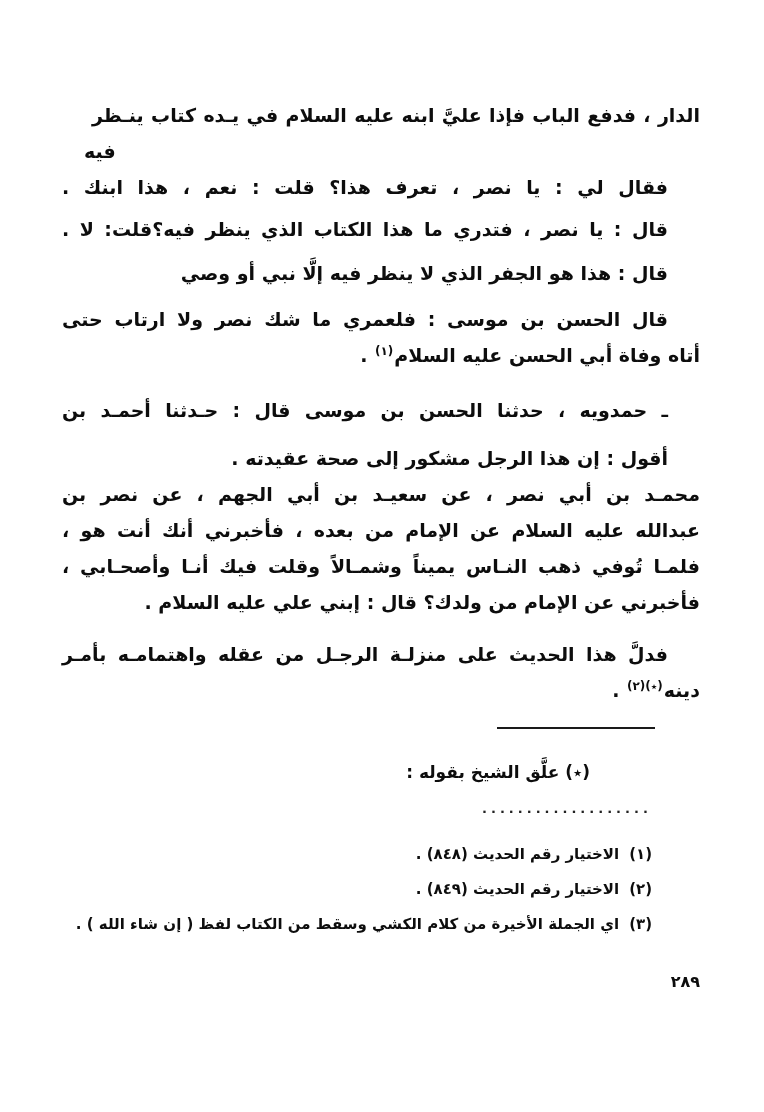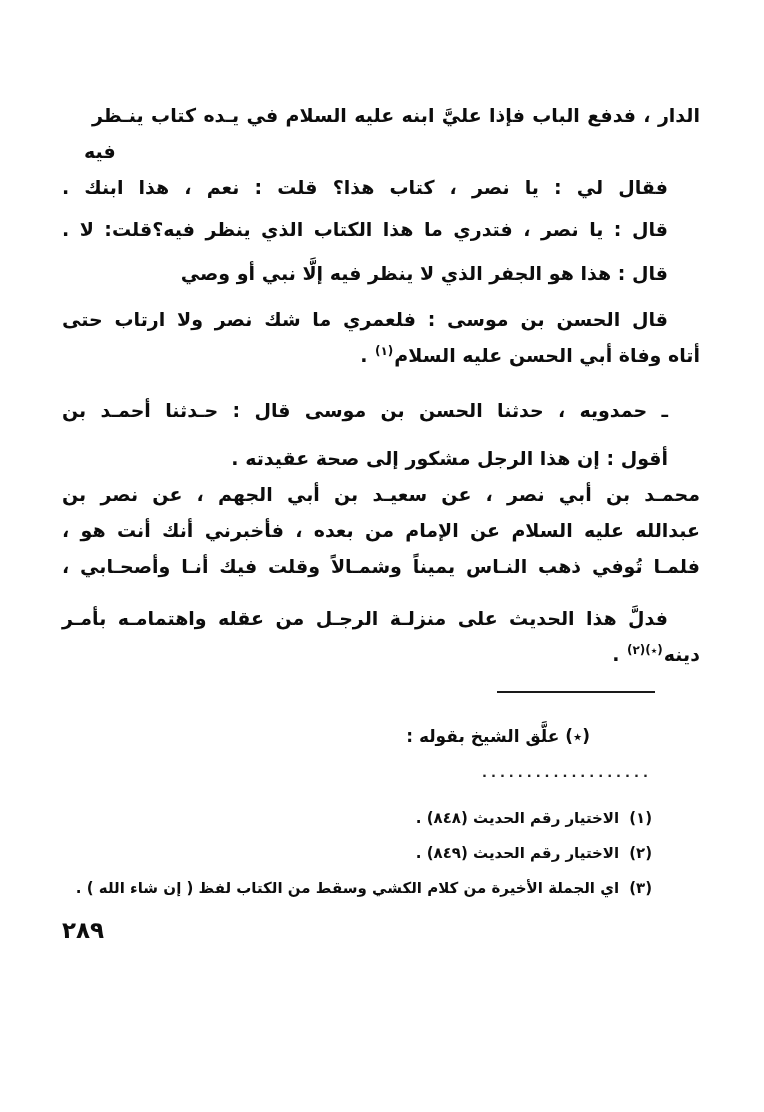--- a/index.html
+++ b/index.html
@@ -80,7 +80,7 @@
   <div>
       <div class="line full inset-left"><span>الدار ، فدفع الباب فإذا عليَّ ابنه عليه السلام في يـده كتاب ينـظر</span></div>
       <div class="line hang-left"><span>فيه</span></div>
-      <div class="line indent"><span>فقال لي : يا نصر ، كتاب هذا؟ قلت : نعم ، هذا ابنك .</span></div>
+      <div class="line indent"><span>فقال لي : يا نصر ، تعرف هذا؟ قلت : نعم ، هذا ابنك .</span></div>
       <div class="line indent g6"><span>قال : يا نصر ، فتدري ما هذا الكتاب الذي ينظر فيه؟قلت: لا .</span></div>
       <div class="line para-end indent g8"><span>قال : هذا هو الجفر الذي لا ينظر فيه إلَّا نبي أو وصي</span></div>
       <div class="line indent g10"><span>قال الحسن بن موسى : فلعمري ما شك نصر ولا ارتاب حتى</span></div>

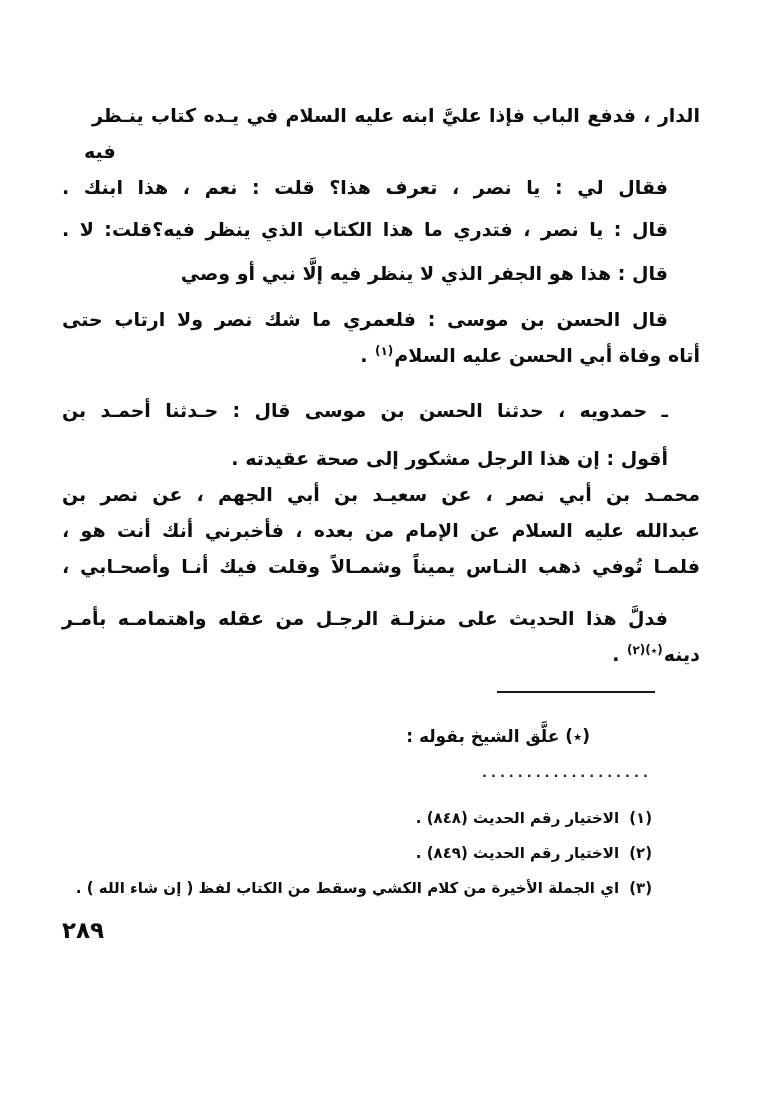--- a/index.html
+++ b/index.html
@@ -90,6 +90,7 @@
       <div class="line"><span>محمـد بن أبي نصر ، عن سعيـد بن أبي الجهم ، عن نصر بن</span></div>
       <div class="line"><span>عبدالله عليه السلام عن الإمام من بعده ، فأخبرني أنك أنت هو ،</span></div>
       <div class="line"><span>فلمـا تُوفي ذهب النـاس يميناً وشمـالاً وقلت فيك أنـا وأصحـابي ،</span></div>
+      <div class="line para-end"><span>فأخبرني عن الإمام من ولدك؟ قال : إبني علي عليه السلام .</span></div>
       <div class="line indent g16"><span>فدلَّ هذا الحديث على منزلـة الرجـل من عقله واهتمامـه بأمـر</span></div>
       <div class="line para-end"><span>دينه</span><span class="fnref">(٭)(٢)</span><span> .</span></div>
     </div>

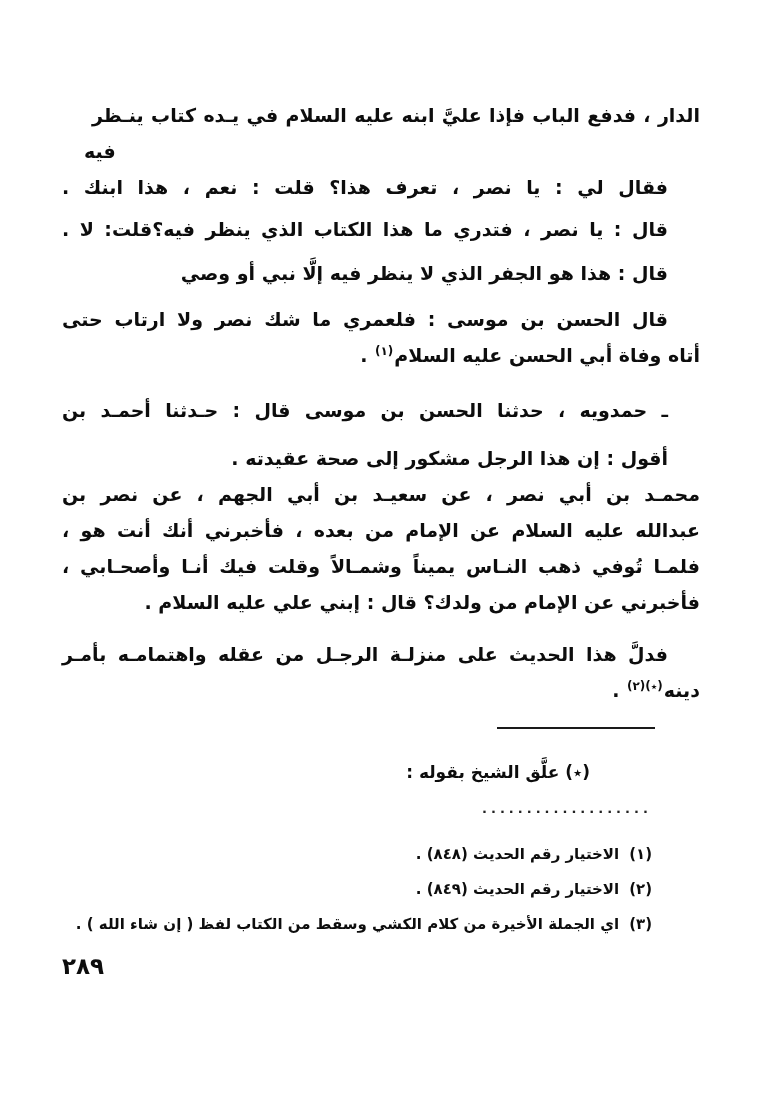--- a/index.html
+++ b/index.html
@@ -67,9 +67,9 @@
   }
   
   .page-num{
-    margin-top:11px;
-    text-align:left;
-    font-size:23px;font-weight:700;
+    margin-top:30px;
+    text-align:right;
+    font-size:16px;font-weight:700;
     letter-spacing:1px;
   }
 </style>

